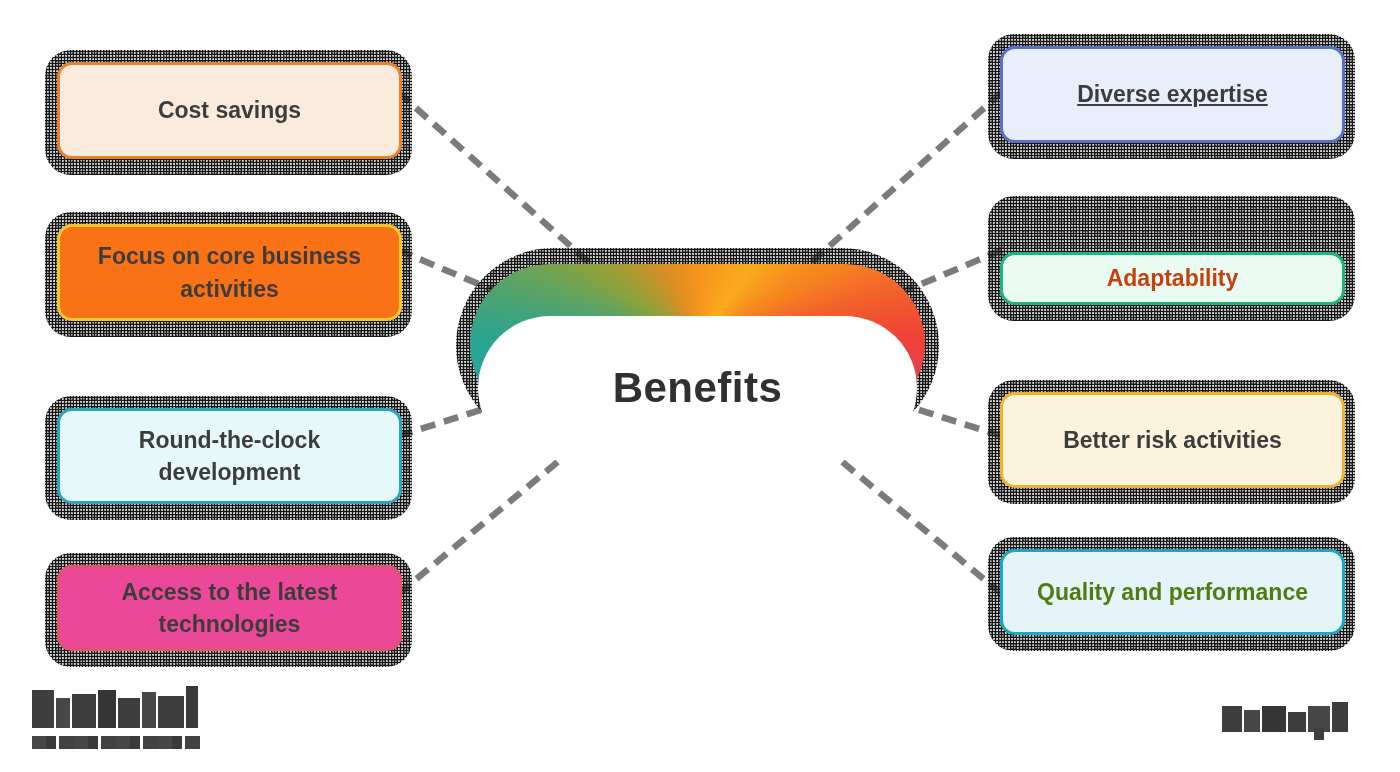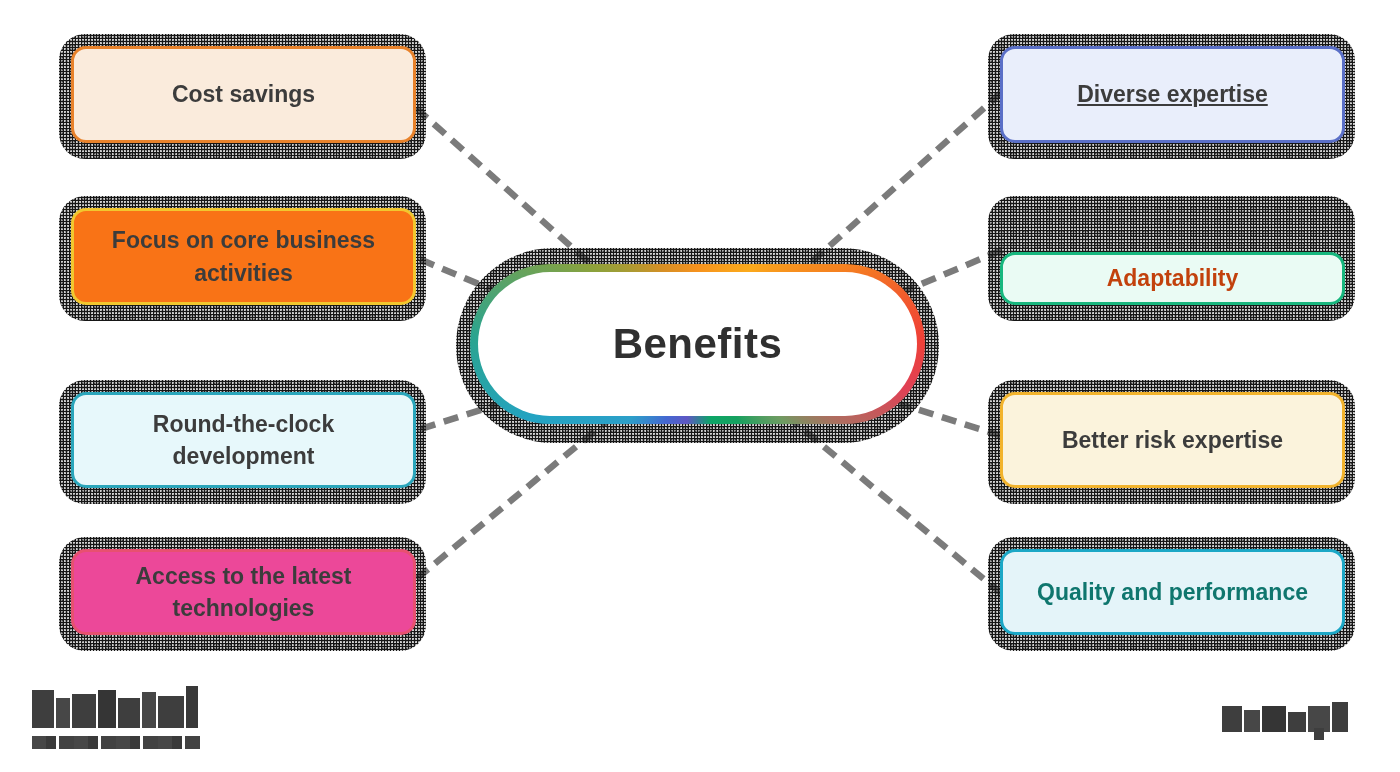--- a/index.html
+++ b/index.html
@@ -33,7 +33,7 @@
   .l2,.r2{top:208px;height:97px;}
   .l3,.r3{top:392px;height:96px;}
   .l4,.r4{top:549px;height:86px;}
-  .l1,.l2,.l3,.l4{left:71px;}
+  .l1,.l2,.l3,.l4{left:57px;margin-top:16px;}
   .r1,.r2,.r3,.r4{left:1000px;}
 
   

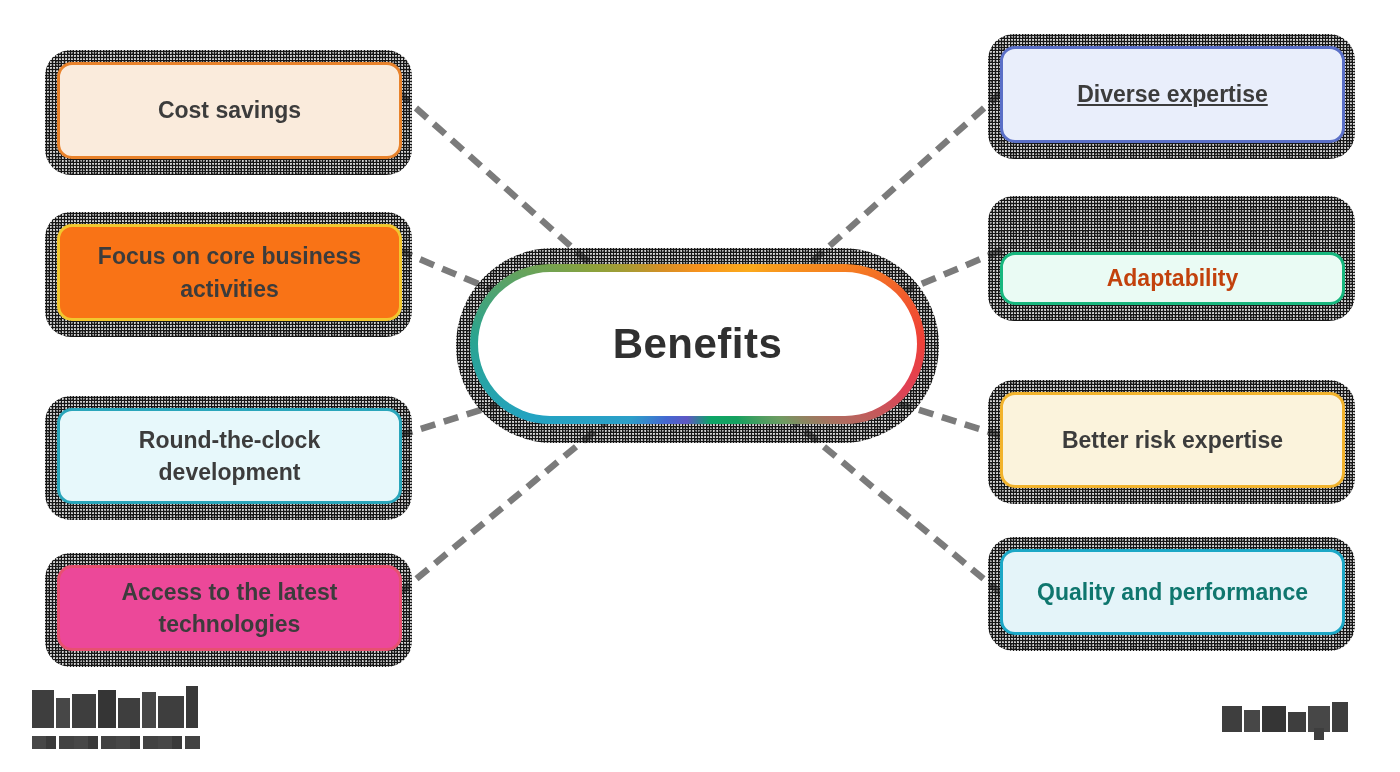--- a/index.html
+++ b/index.html
@@ -43,7 +43,7 @@
   .pill-inner{
     width:100%;height:100%;background:#ffffff;border-radius:72px;
     display:flex;align-items:center;justify-content:center;
-    font-size:42px;font-weight:700;color:#303030;letter-spacing:.5px;
+    font-size:42px;font-weight:700;color:#303030;letter-spacing:.5px;margin-top:44px;
   }
 
   

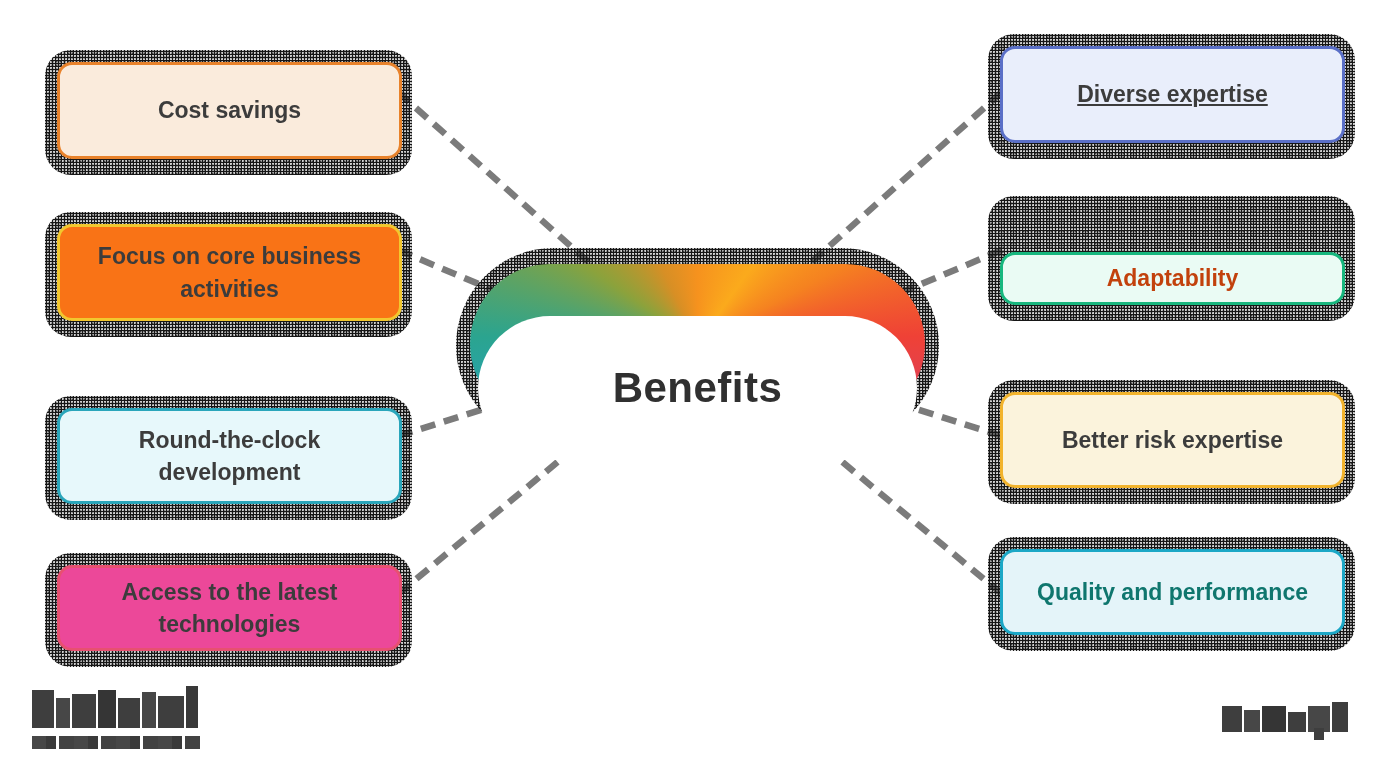--- a/index.html
+++ b/index.html
@@ -130,7 +130,7 @@
   <div class="node-wrap r3">
     <div class="grain"></div>
     <div class="card" style="border-color: rgb(242, 179, 44); background: rgb(251, 243, 220); color: rgb(60, 60, 60);">
-        <span>Better risk expertise</span>
+        <span>Better risk activities</span>
       </div>
   </div>
   <div class="node-wrap r4">

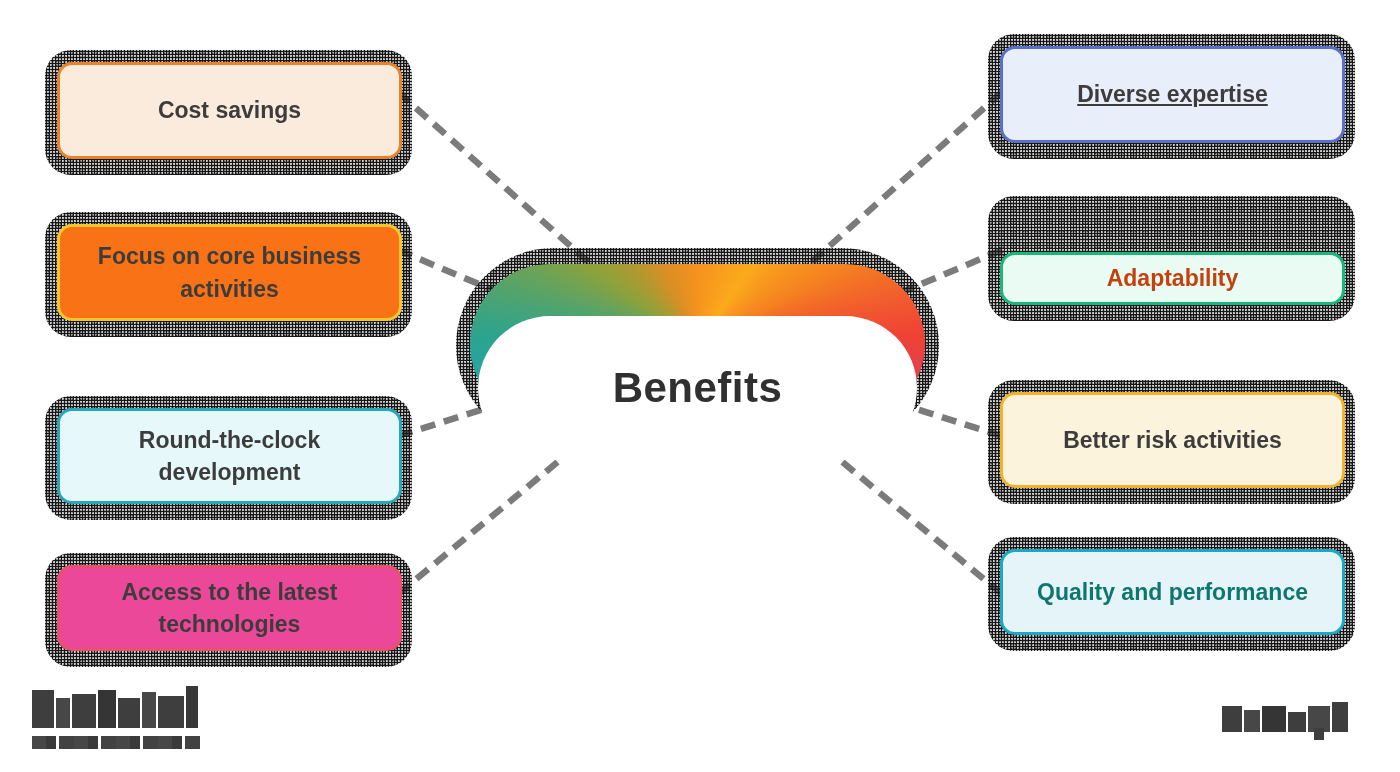--- a/index.html
+++ b/index.html
@@ -135,7 +135,7 @@
   </div>
   <div class="node-wrap r4">
     <div class="grain"></div>
-    <div class="card" style="border-color: rgb(27, 167, 198); background: rgb(228, 244, 249); color: #0f766e;">
+    <div class="card" style="border-color: rgb(27, 167, 198); background: rgb(228, 244, 249); color: #4d7c0f;">
         <span>Quality and performance</span>
       </div>
   </div>

